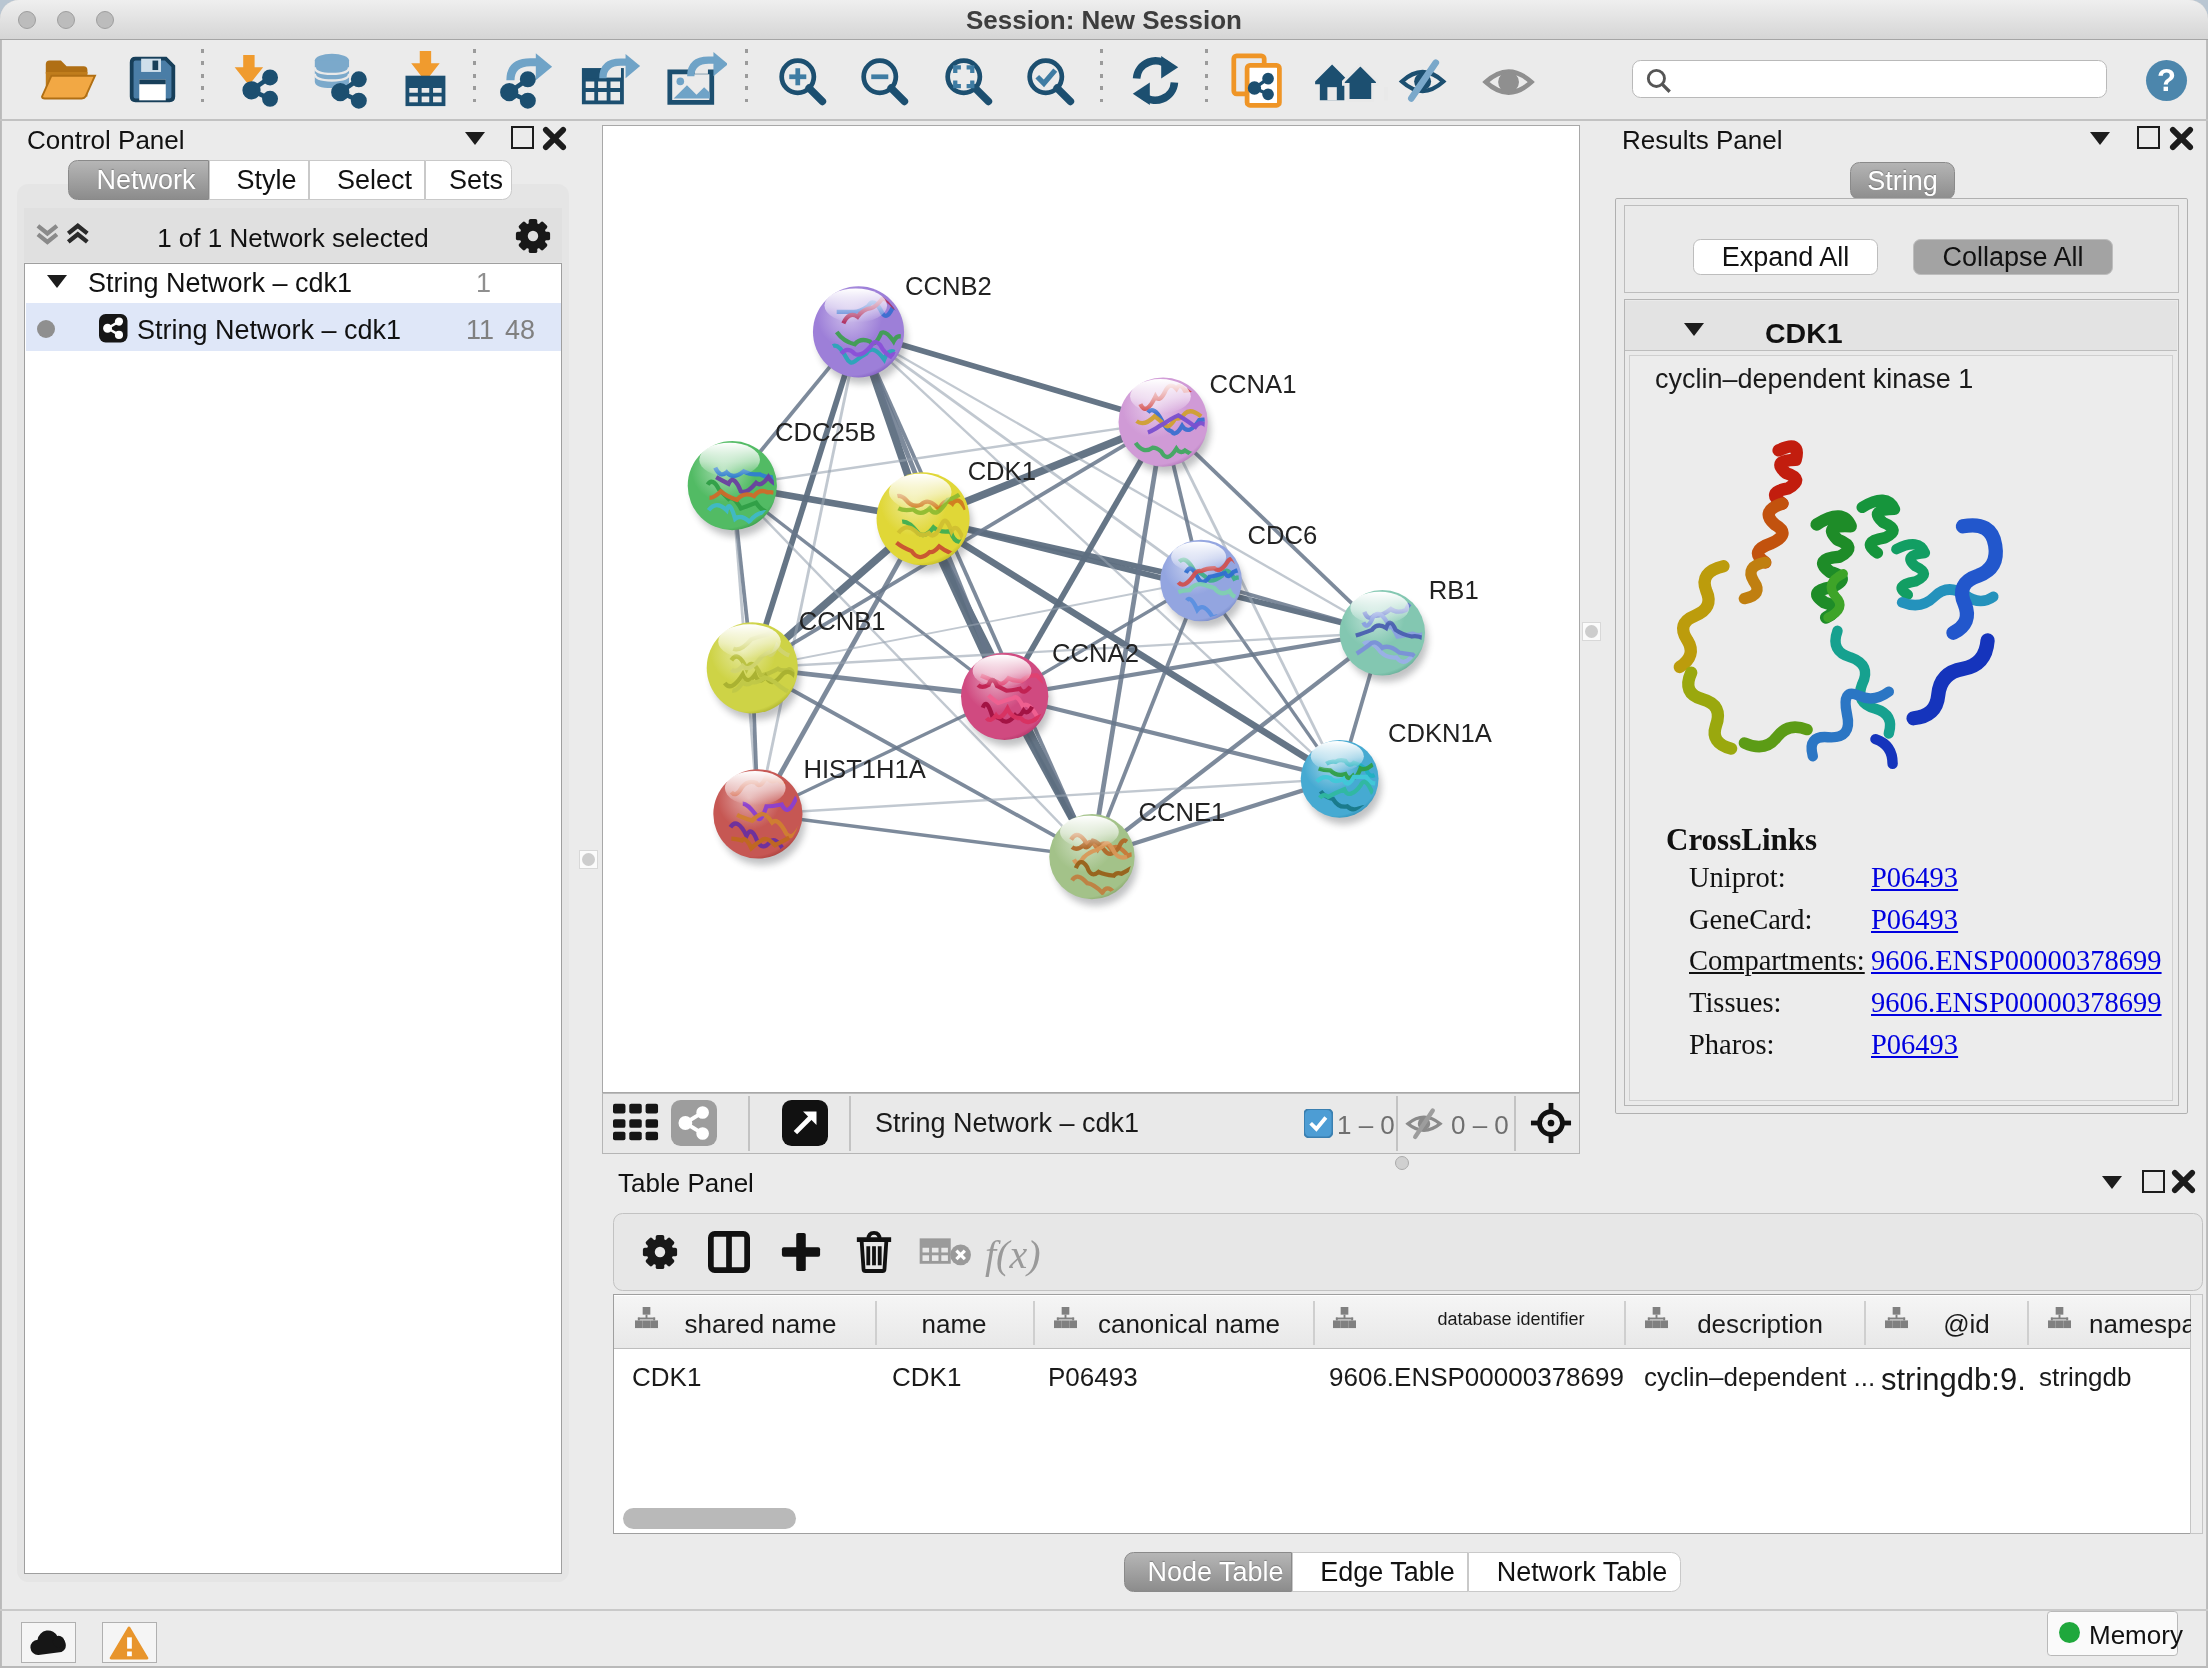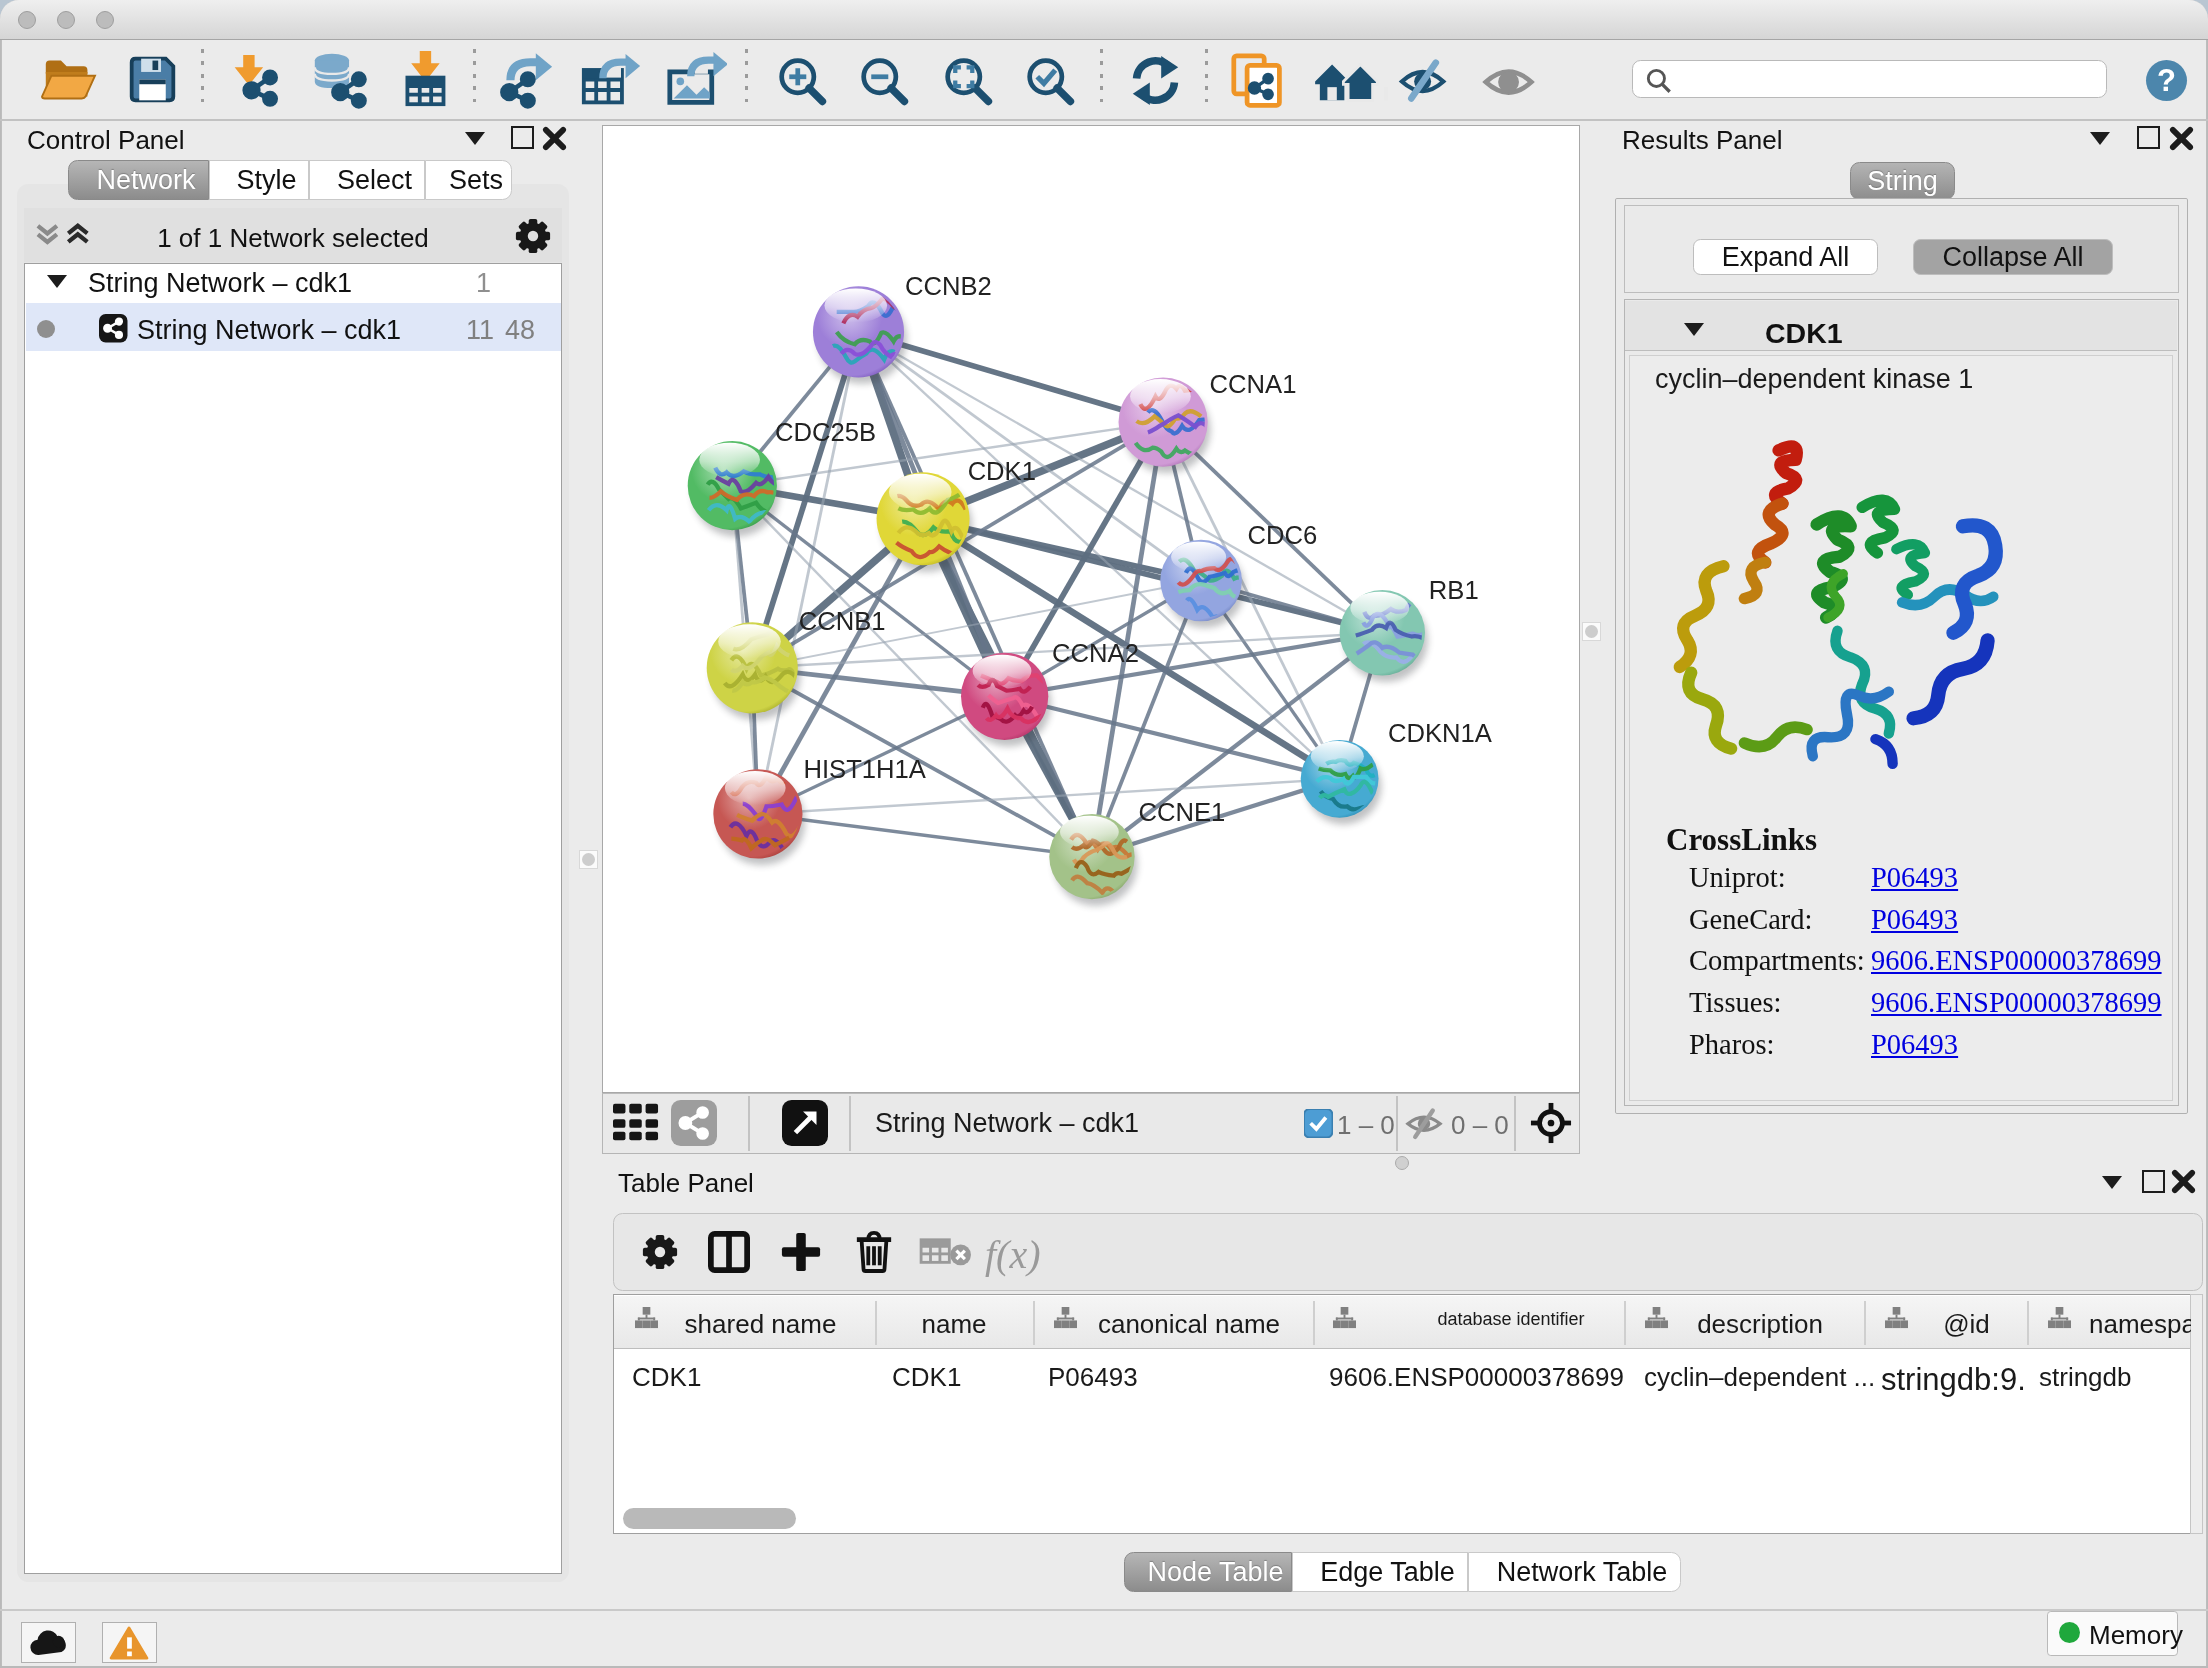--- a/index.html
+++ b/index.html
@@ -21,6 +21,7 @@
 <div class="abs" style="left:18px;top:11.4px;width:18px;height:18px;border-radius:50%;background:#bcbcbc;border:1.4px solid #9e9e9e;"></div>
 <div class="abs" style="left:57px;top:11.4px;width:18px;height:18px;border-radius:50%;background:#bcbcbc;border:1.4px solid #9e9e9e;"></div>
 <div class="abs" style="left:96px;top:11.4px;width:18px;height:18px;border-radius:50%;background:#bcbcbc;border:1.4px solid #9e9e9e;"></div>
+<div class="abs" style="left:0;top:4.8px;width:2208px;text-align:center;font-size:26px;font-weight:bold;color:#3d3d3d;">Session: New Session</div>
 
 <svg class="abs" style="left:40px;top:53px;" width="57" height="53" viewBox="0 0 60 56">
       <path d="M6 18 L6 12 Q6 8 10 8 L22 8 L28 14 L46 14 Q50 14 50 18 L50 22 L6 22 Z" fill="#b06f14"></path>

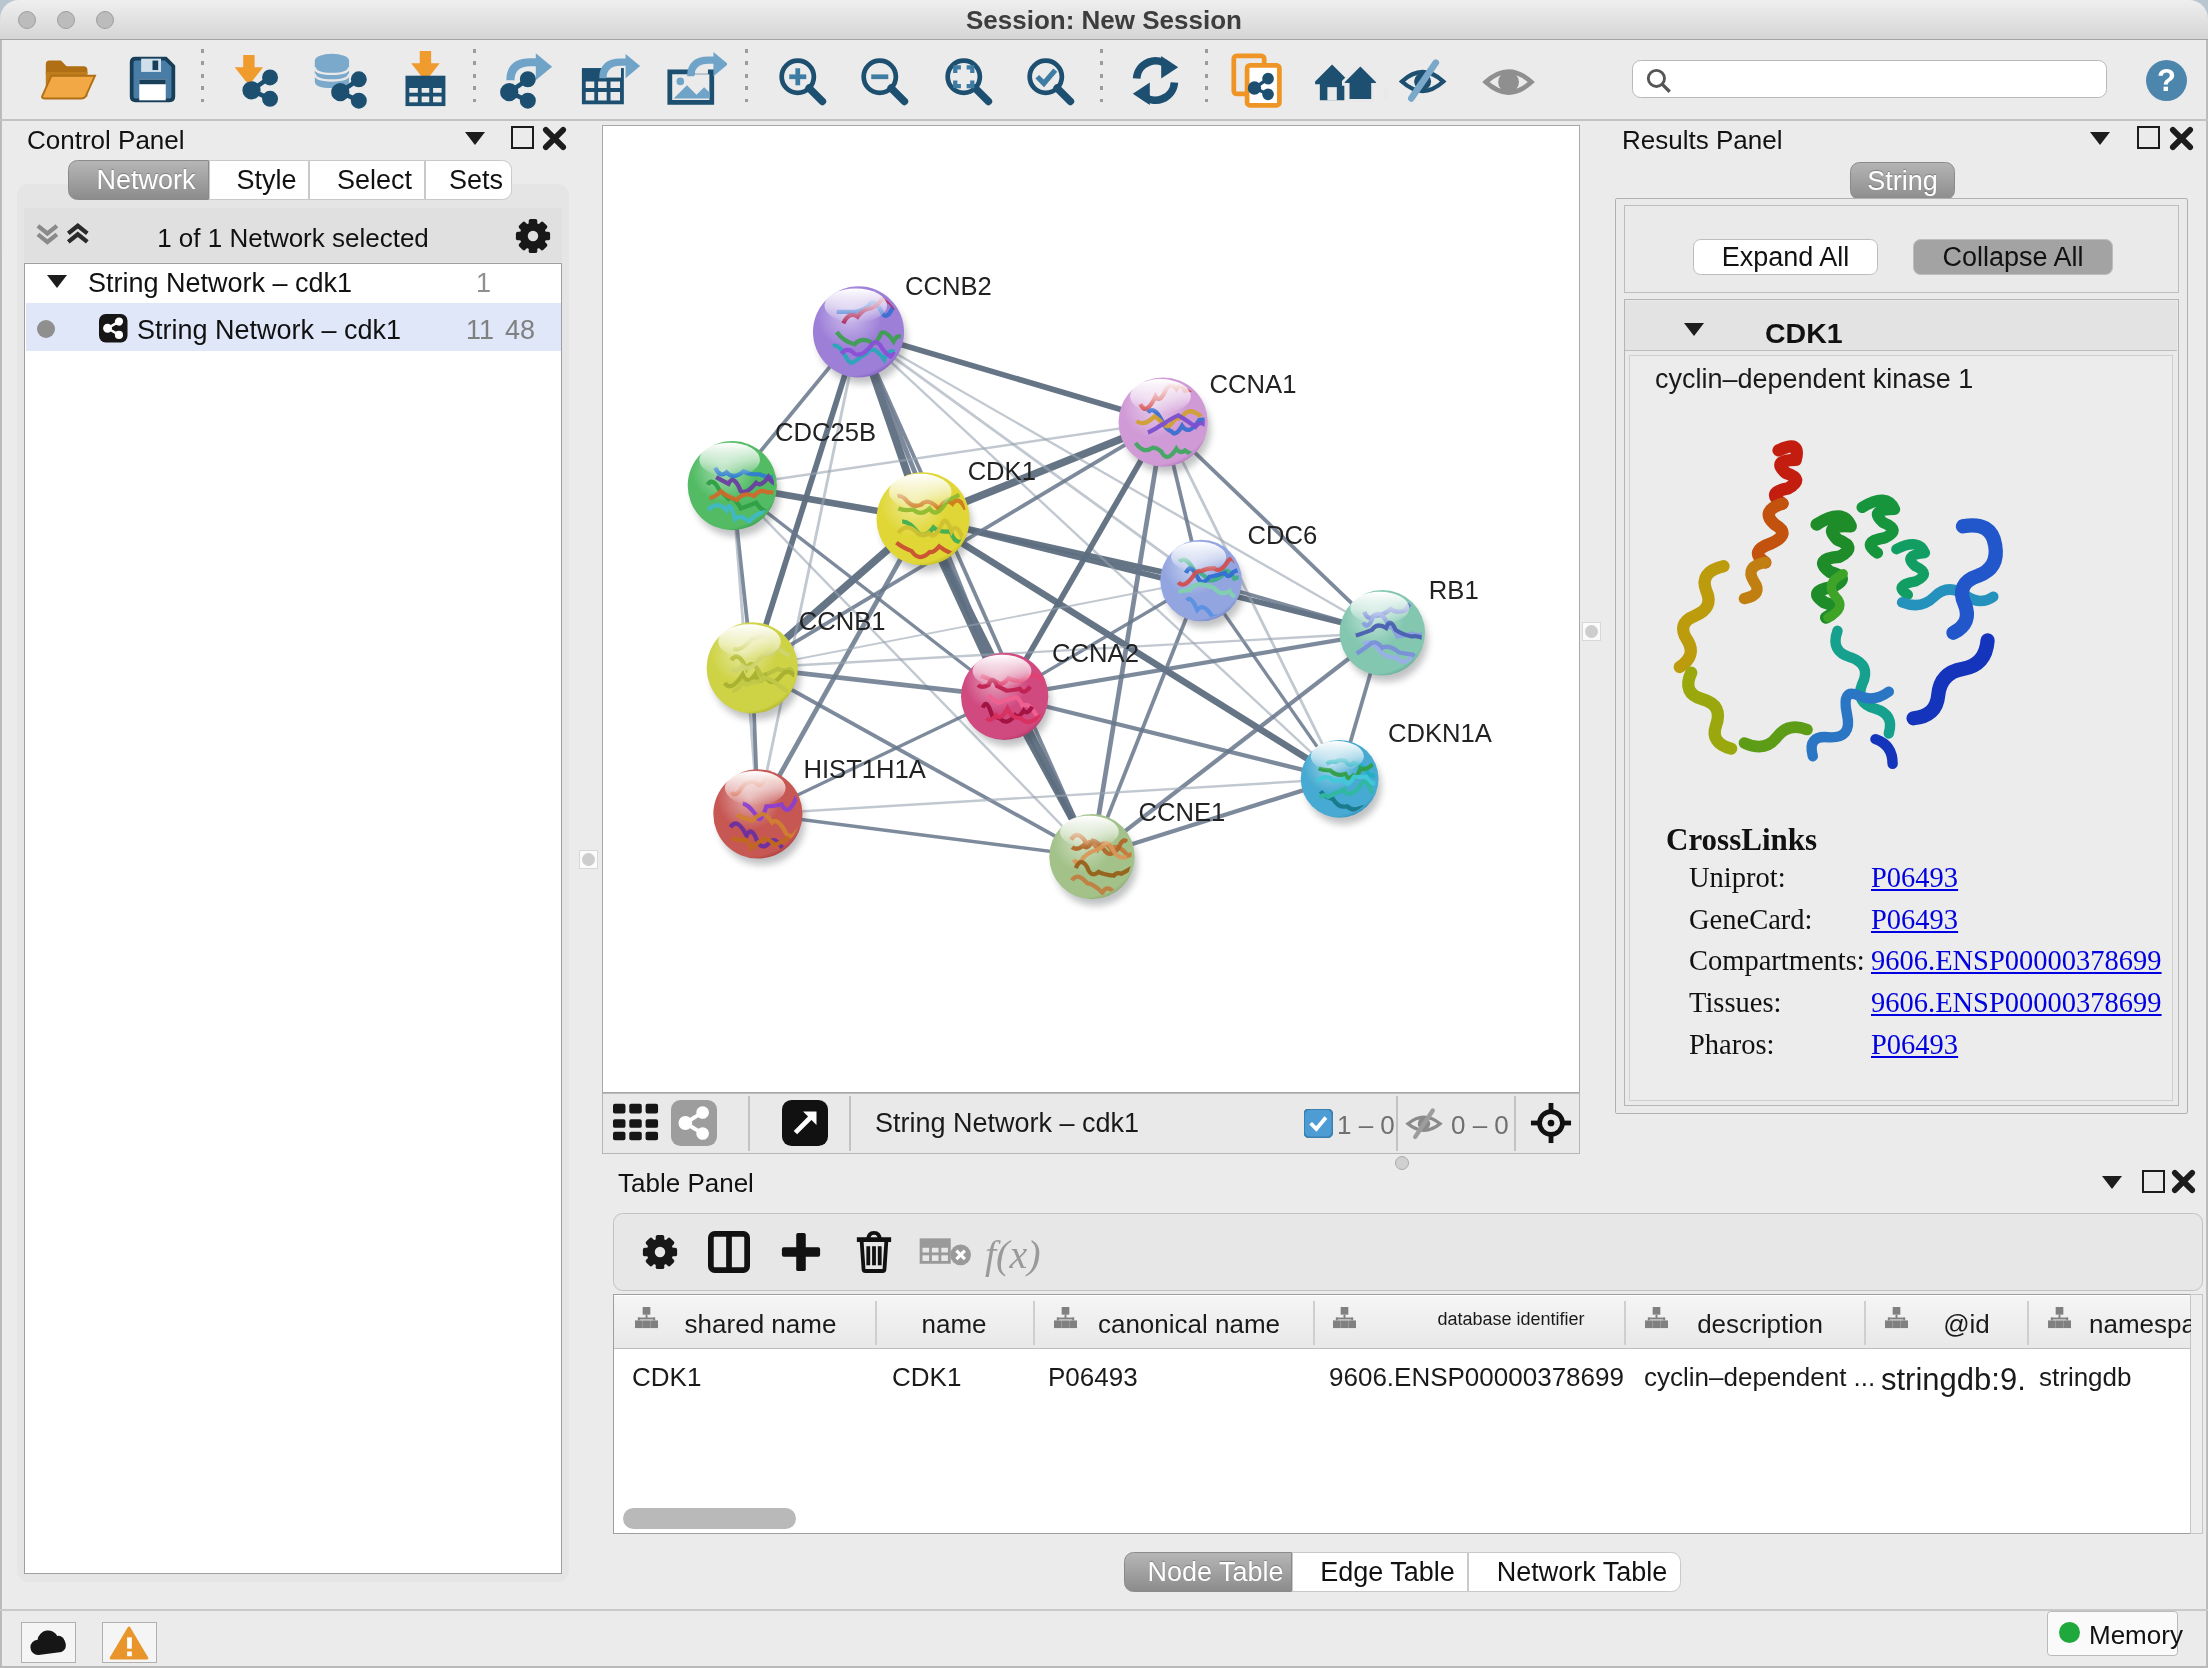--- a/index.html
+++ b/index.html
@@ -632,7 +632,7 @@
 <div class="abs link" style="left:1871px;top:862px;font-family:'Liberation Serif',serif;font-size:28.5px;">P06493</div>
 <div class="abs" style="left:1689px;top:904px;font-family:'Liberation Serif',serif;font-size:28.5px;color:#111;">GeneCard:</div>
 <div class="abs link" style="left:1871px;top:904px;font-family:'Liberation Serif',serif;font-size:28.5px;">P06493</div>
-<div class="abs" style="left:1689px;top:945px;font-family:'Liberation Serif',serif;font-size:28.5px;color:#111;">Compartments:</div>
+<div class="abs" style="left:1689px;top:945px;font-family:'Liberation Serif',serif;font-size:28.5px;color:#111;text-decoration:underline;">Compartments:</div>
 <div class="abs link" style="left:1871px;top:945px;font-family:'Liberation Serif',serif;font-size:28.5px;">9606.ENSP00000378699</div>
 <div class="abs" style="left:1689px;top:987px;font-family:'Liberation Serif',serif;font-size:28.5px;color:#111;">Tissues:</div>
 <div class="abs link" style="left:1871px;top:987px;font-family:'Liberation Serif',serif;font-size:28.5px;">9606.ENSP00000378699</div>

